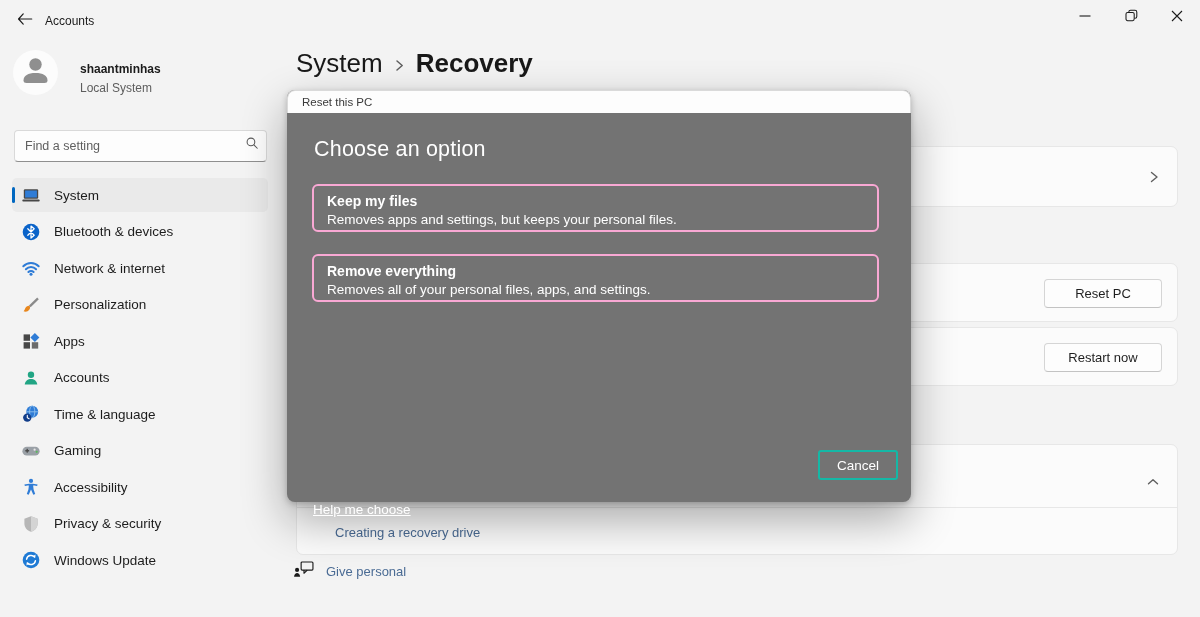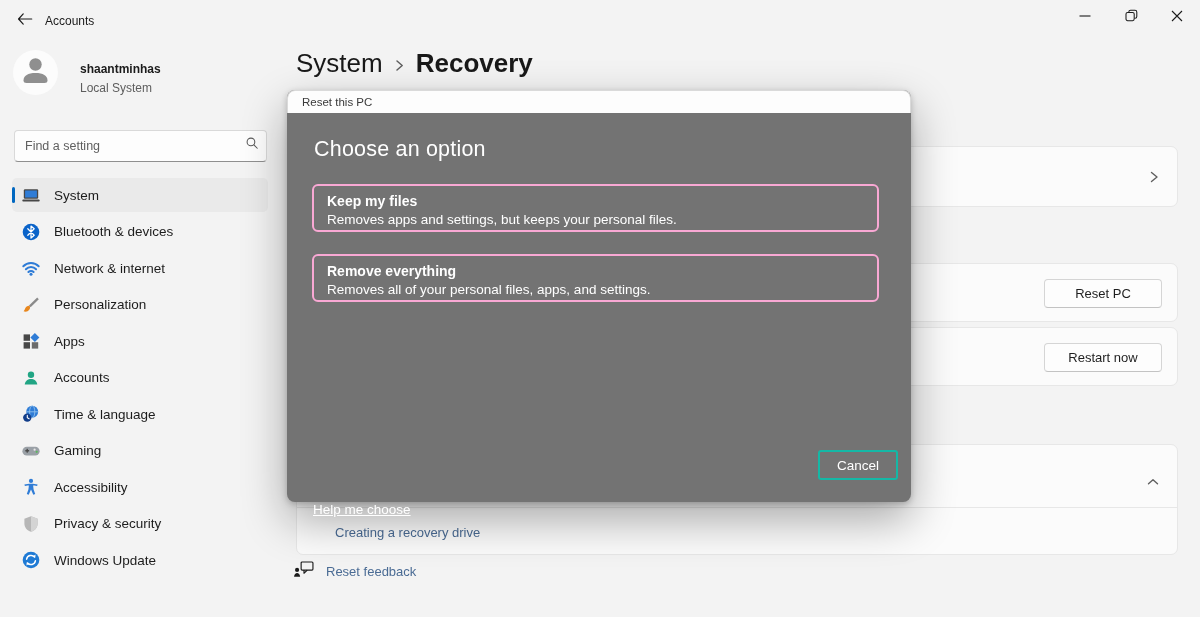--- a/index.html
+++ b/index.html
@@ -284,7 +284,7 @@
           <path d="M1 16.6 C1.3 13.9 2.6 12.6 4.2 12.6 C5.8 12.6 7.1 13.9 7.4 16.6 Z" fill="#1b1b1b"></path>
         </svg>
     </span>
-    <span class="feedback-label">Reset feedback</span>
+    <span class="feedback-label">Give personal</span>
   </div>
 
   <div class="dialog">

